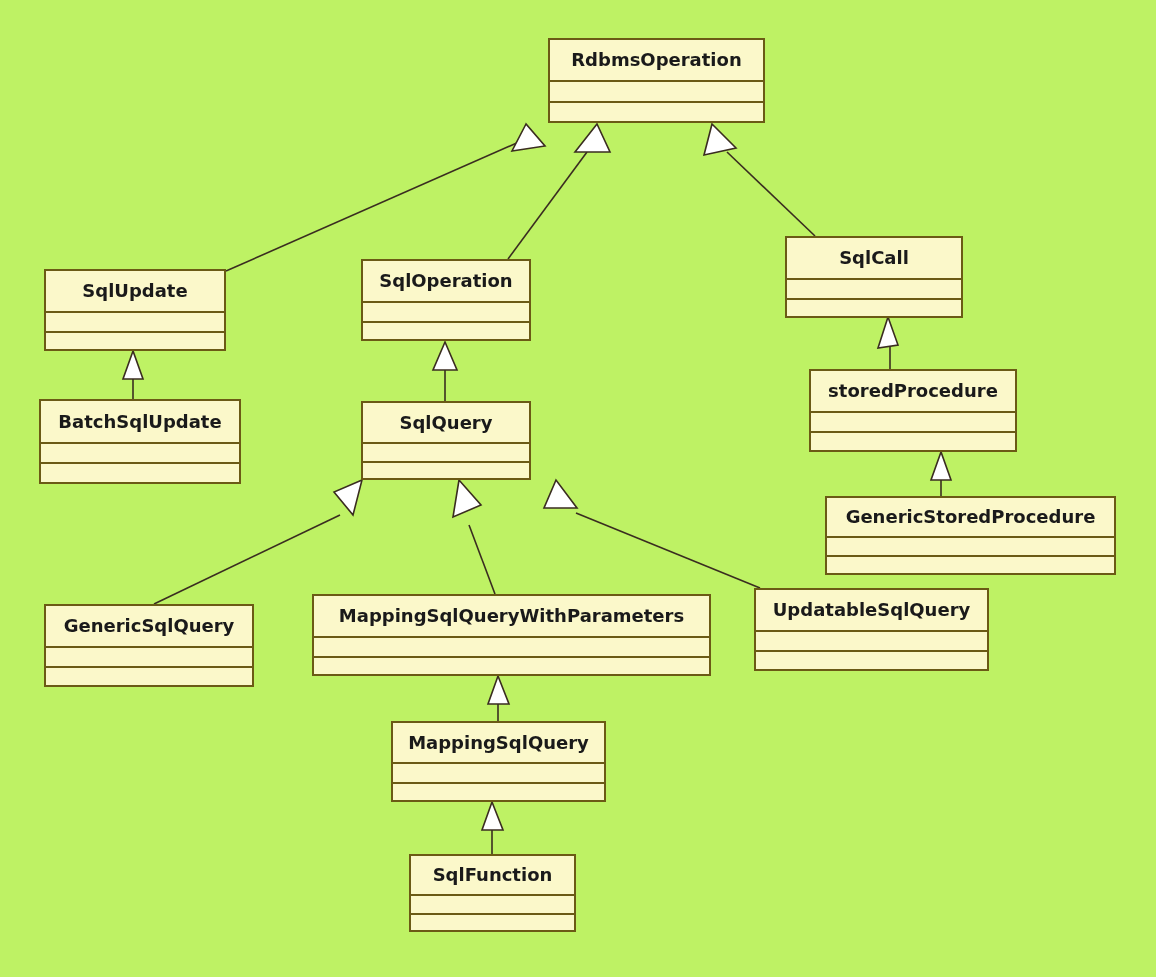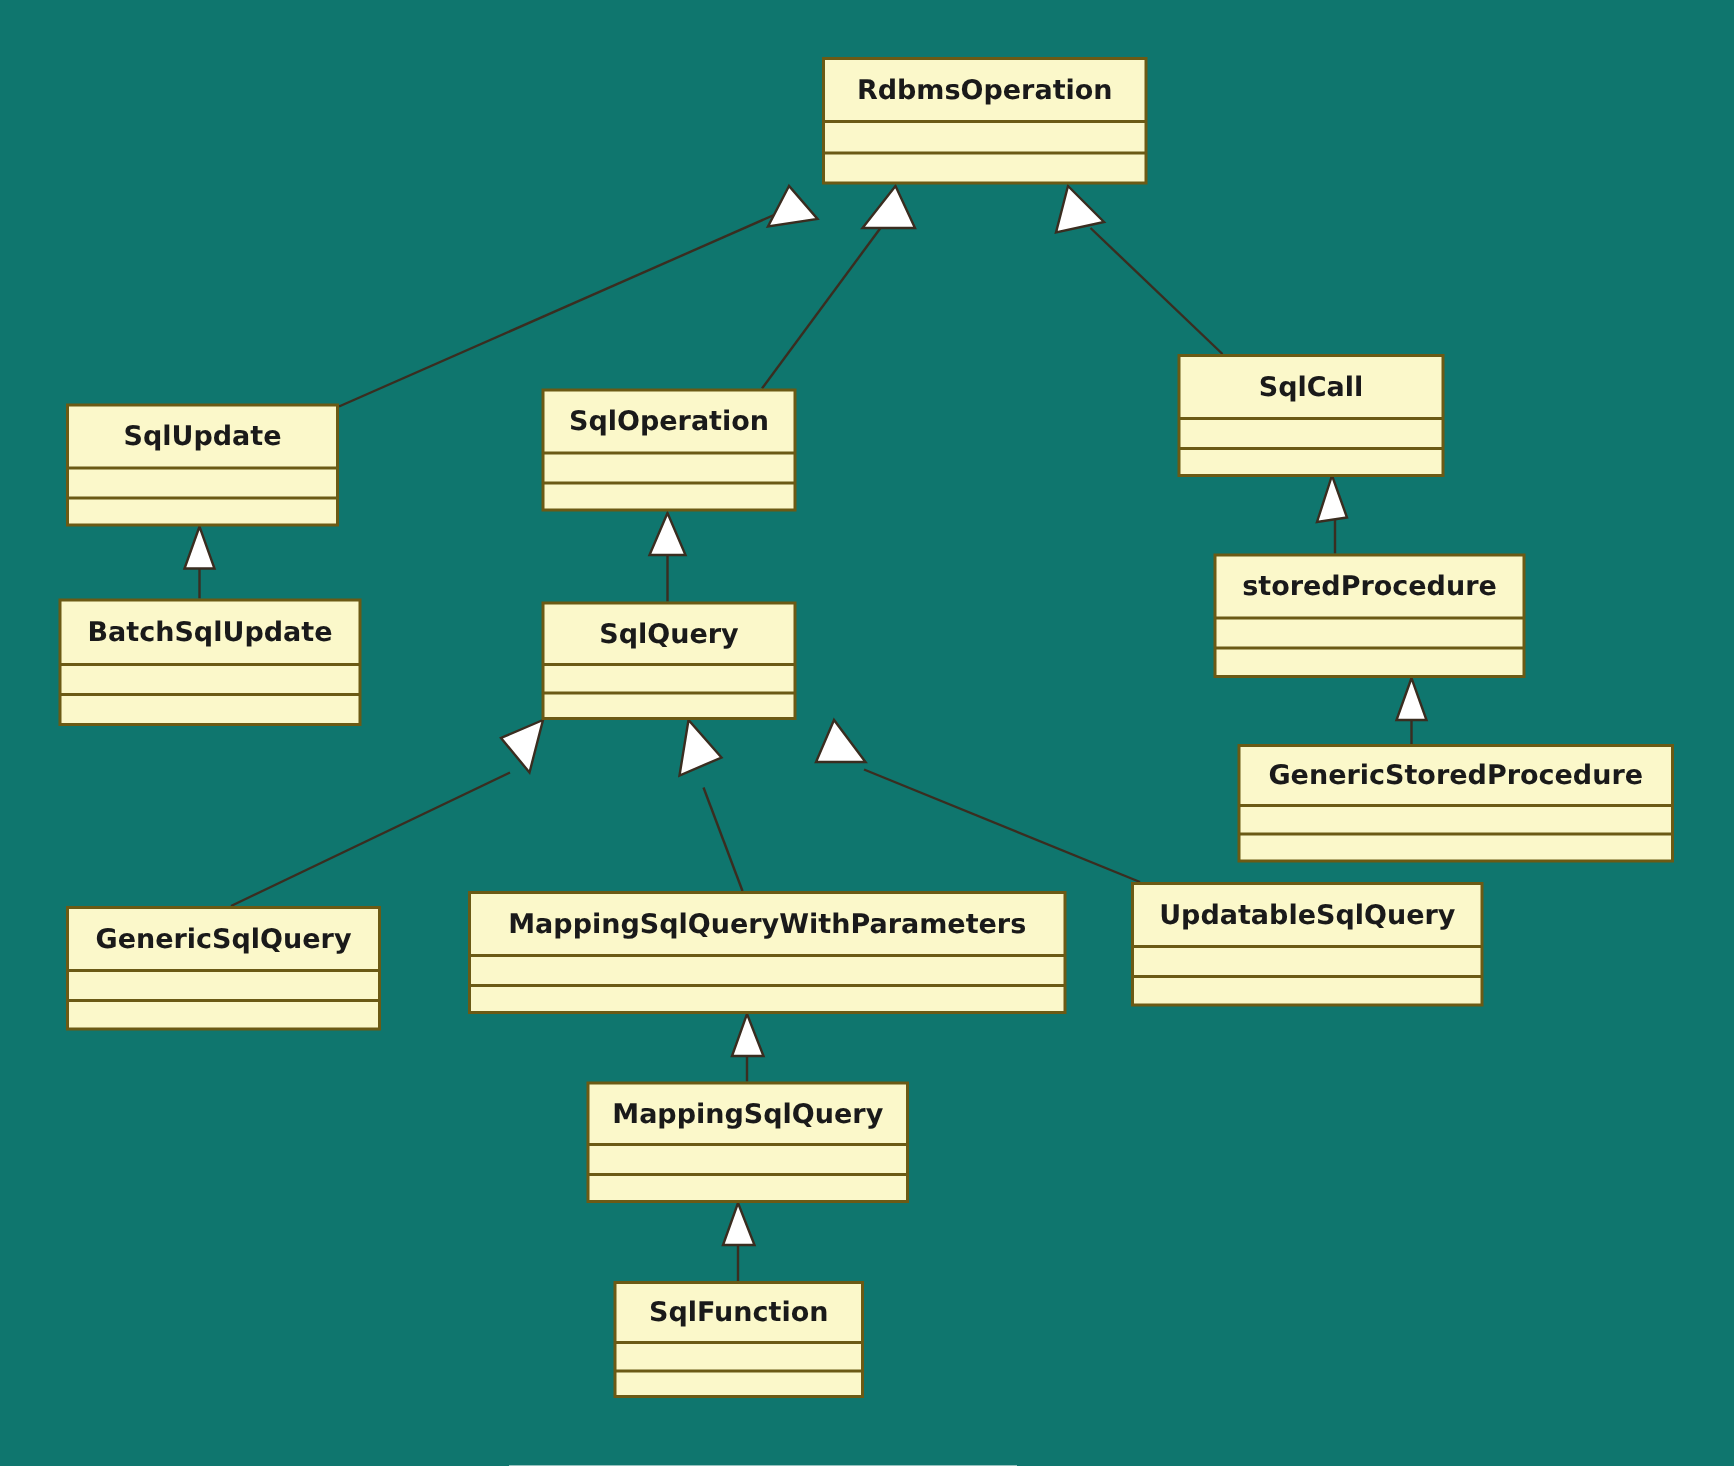--- a/index.html
+++ b/index.html
@@ -17,7 +17,7 @@
     position: relative;
     width: 1156px;
     height: 977px;
-    background: #0f766e;
+    background: #bef264;
   }
   svg#uml-canvas {
     display: block;

